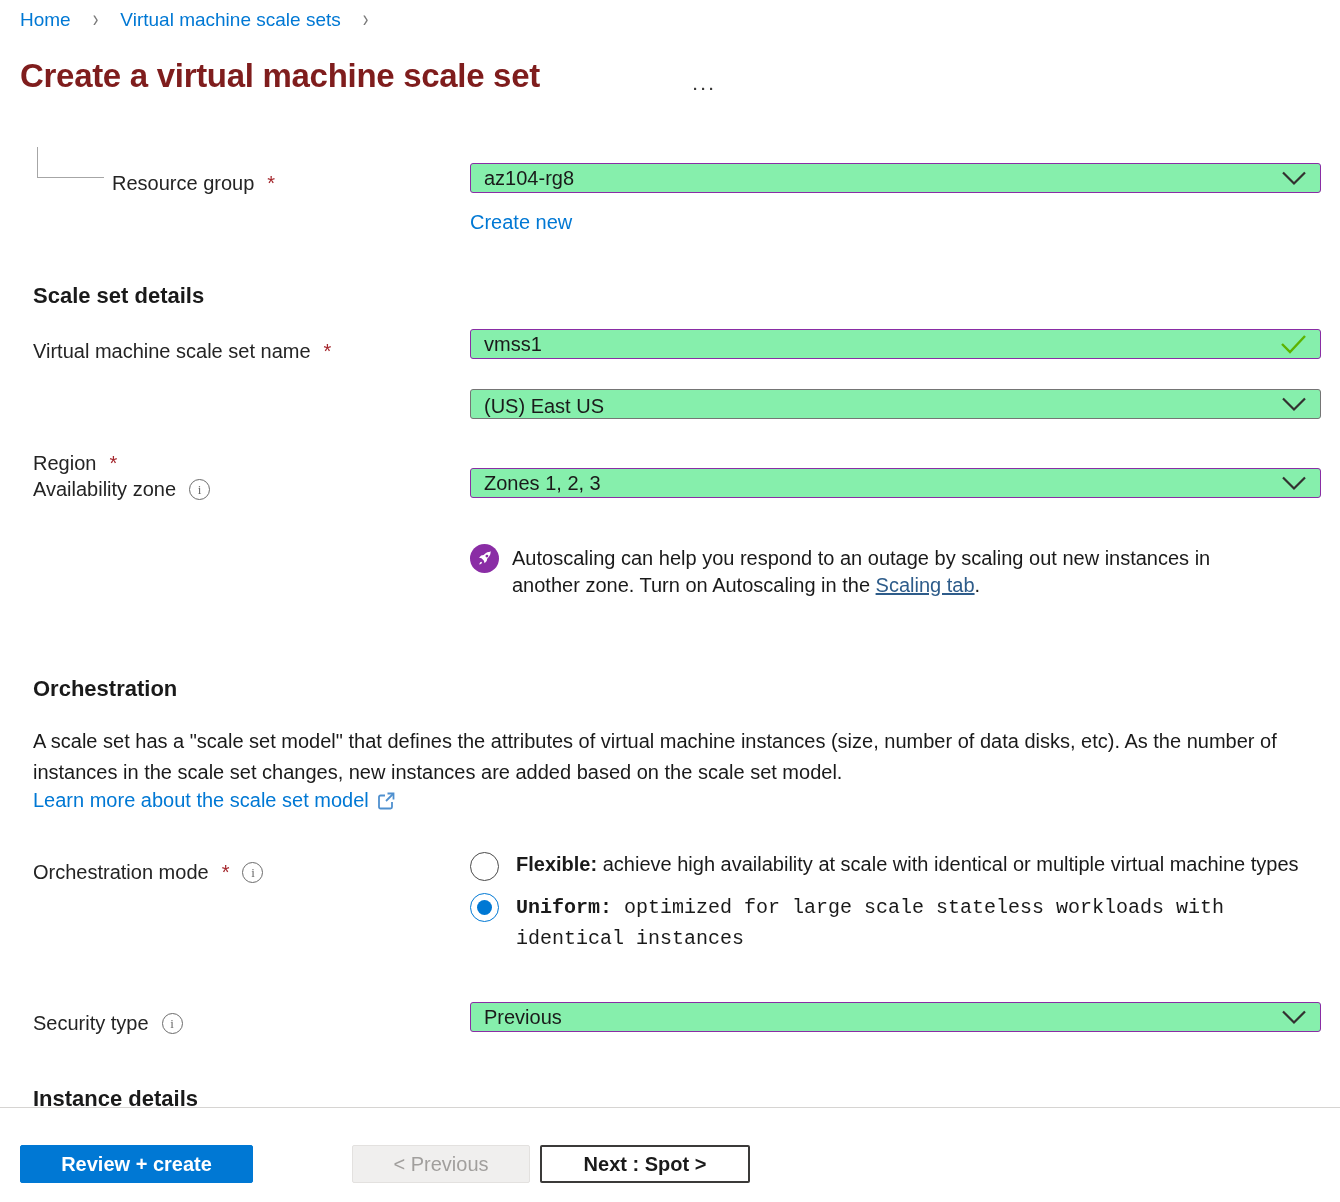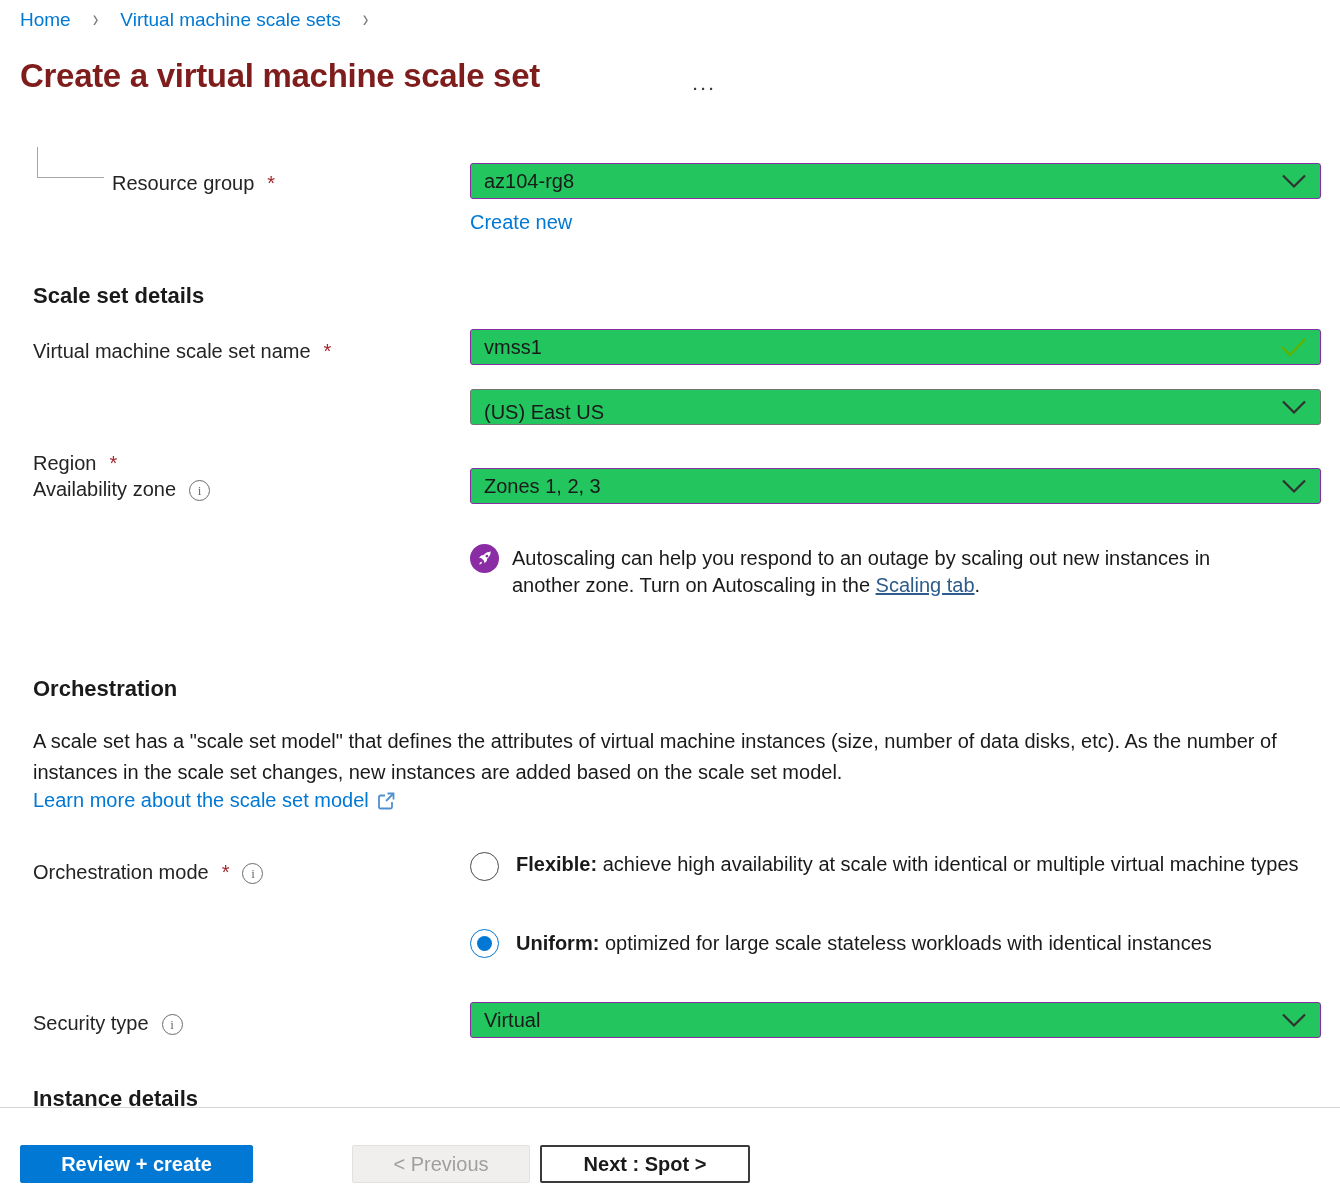--- a/index.html
+++ b/index.html
@@ -25,7 +25,7 @@
   .section-heading { left:33px; font-size:22px; font-weight:700; color:#1a1a1a; }
 
   
-  .field-label { left:33px; font-size:20px; color:#242424; display:flex; align-items:flex-end; gap:9px; }
+  .field-label { left:33px; font-size:20px; color:#242424; display:flex; align-items:center; gap:9px; }
   .req { color:#a4262c; margin-left:4px; }
 
   .info-icon {

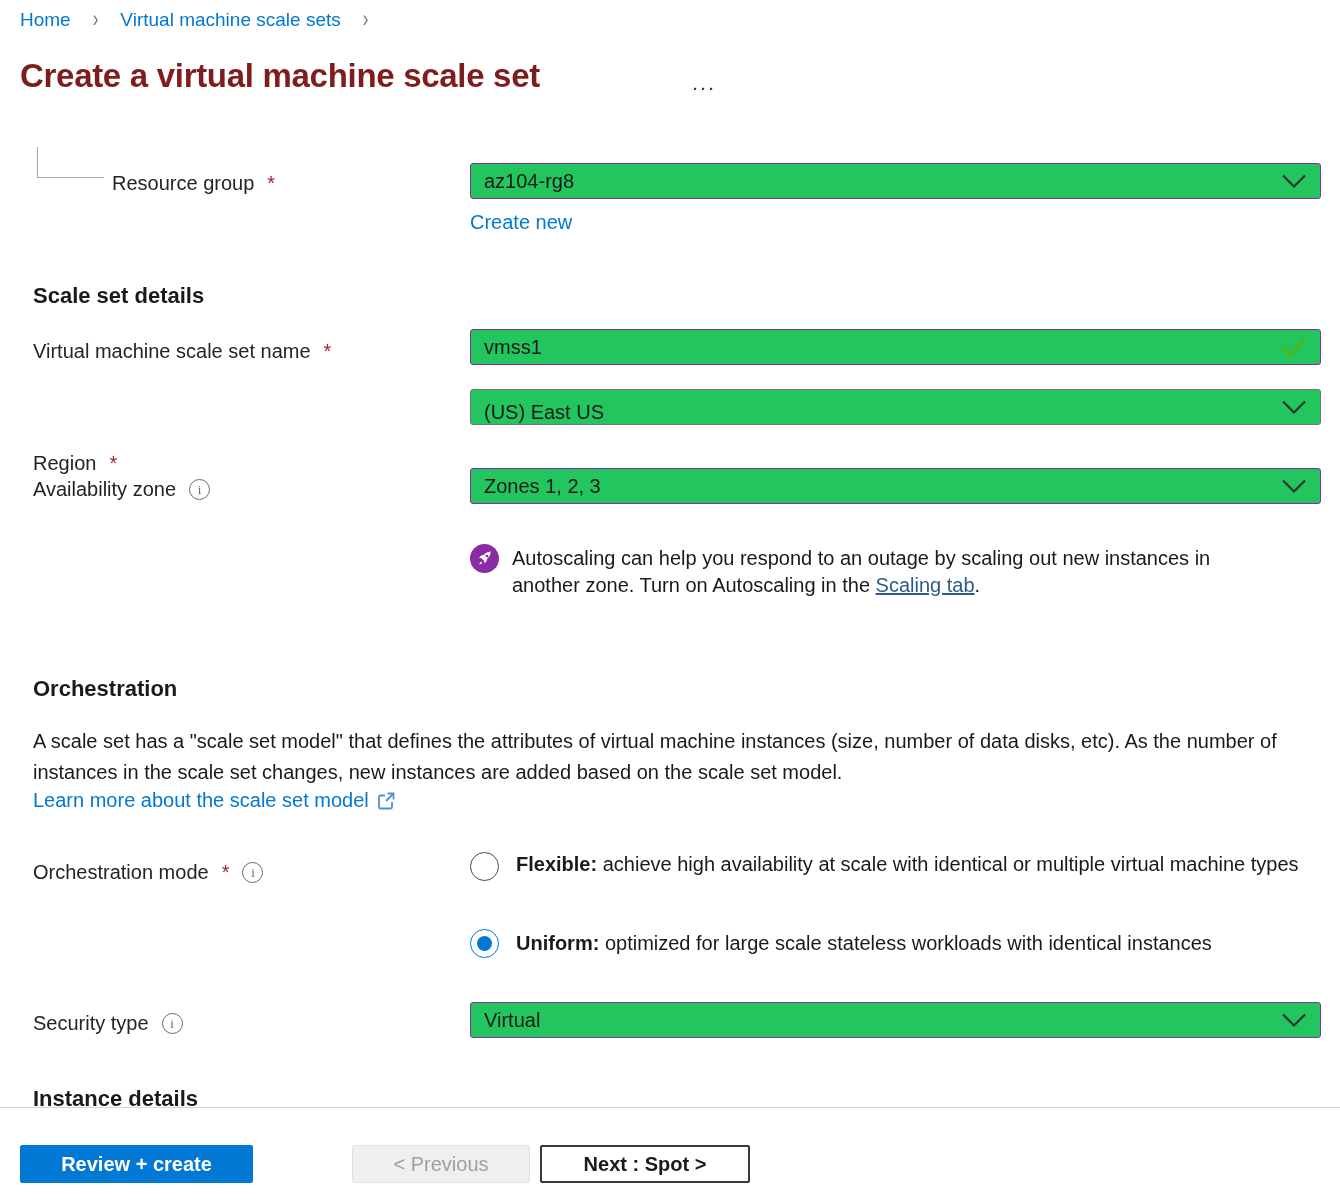--- a/index.html
+++ b/index.html
@@ -36,7 +36,7 @@
   }
 
   
-  .control { left:470px; width:851px; height:36px; background:#22c55e;
+  .control { left:470px; width:851px; height:30px; background:#86efac;
     border-radius:3px; display:flex; align-items:center; padding:0 46px 0 13px;
     font-size:20px; color:#1a1a1a; cursor:pointer; }
   .border-gray { border:1px solid #757575; }

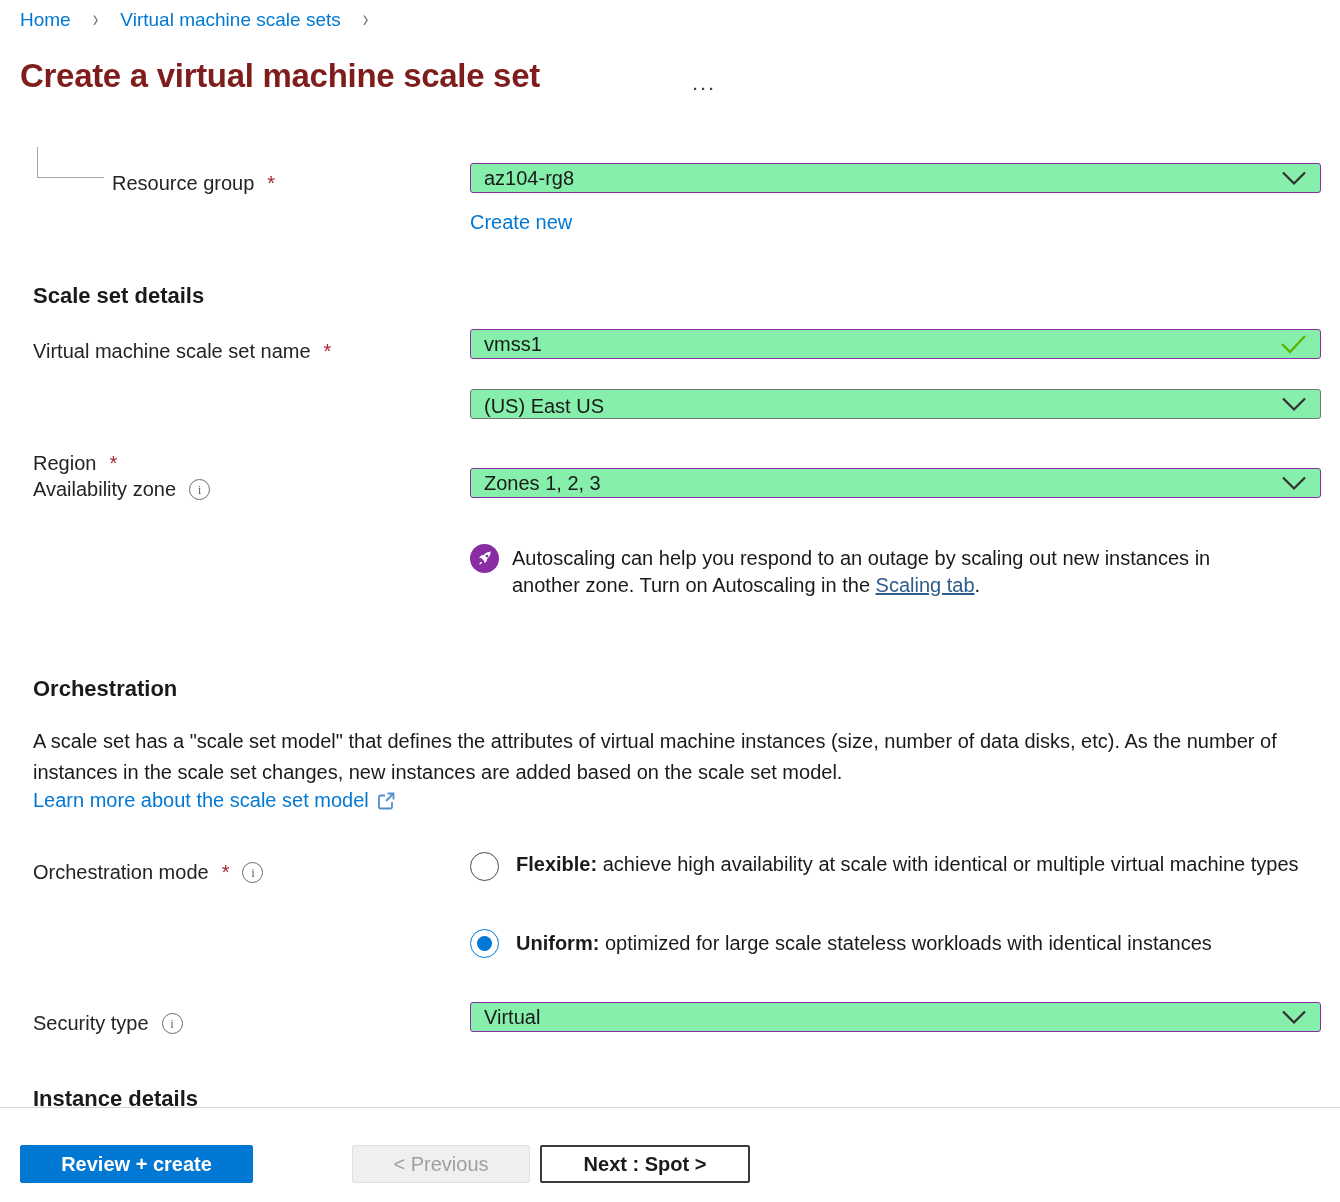--- a/index.html
+++ b/index.html
@@ -182,7 +182,7 @@
   <span class="radio-text" style="width:790px; margin-top:-3px;"><b>Flexible:</b><span> achieve high availability at scale with identical or multiple virtual machine types</span></span>
 </div>
 
-<div class="abs radio-row" style="top:929px;">
+<div class="abs radio-row" style="top:893px;font-family:Liberation Mono, monospace;">
   <span class="radio-outer selected">
       <span class="radio-dot"></span>
     </span>

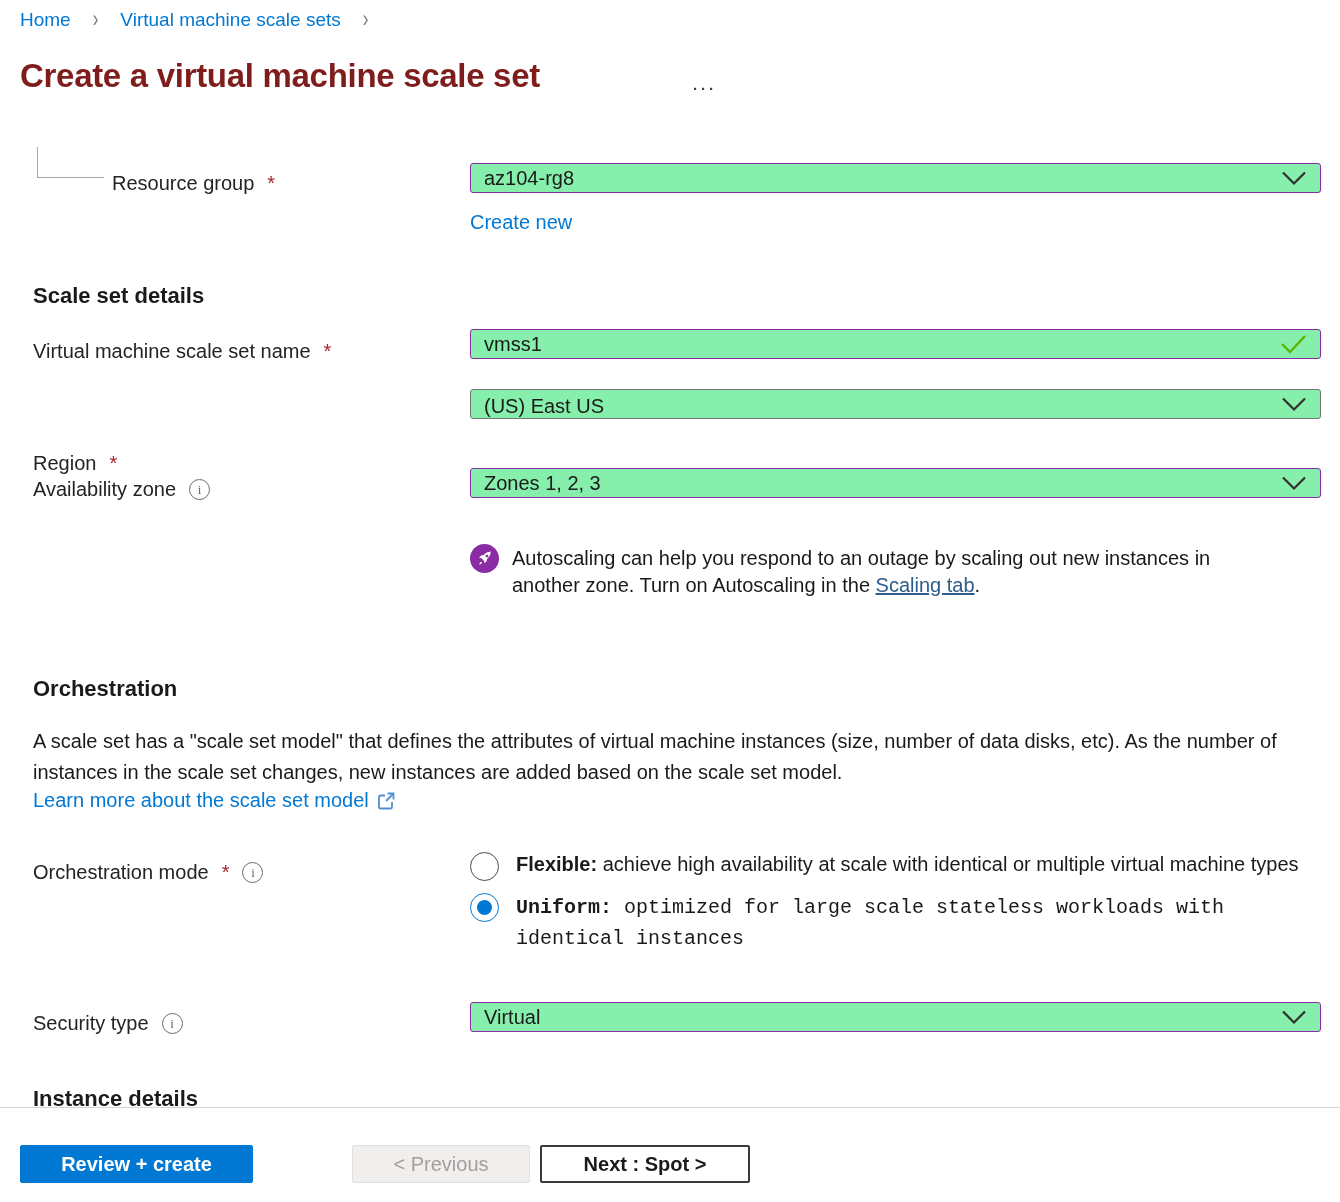--- a/index.html
+++ b/index.html
@@ -194,7 +194,7 @@
   <span class="info-icon">i</span>
 </div>
 <div class="abs control border-purple" style="top:1002px;">
-  <span>Virtual</span>
+  <span>Previous</span>
   <span class="chevron-icon">
     <svg width="26" height="15" viewBox="0 0 26 15">
         <polyline points="2,2 13,13 24,2" fill="none" stroke="#323130" stroke-width="2.2"></polyline>

